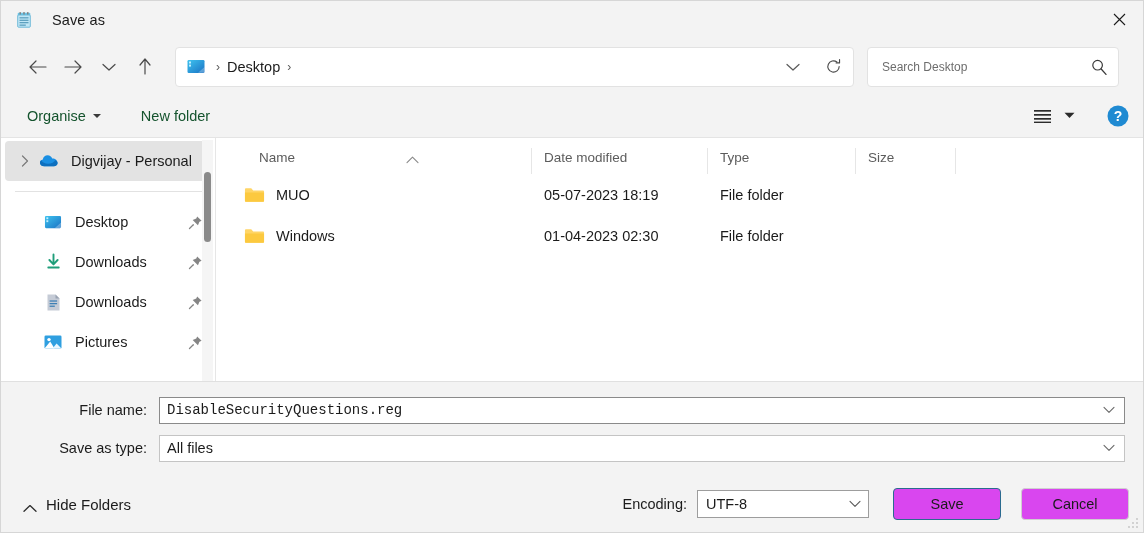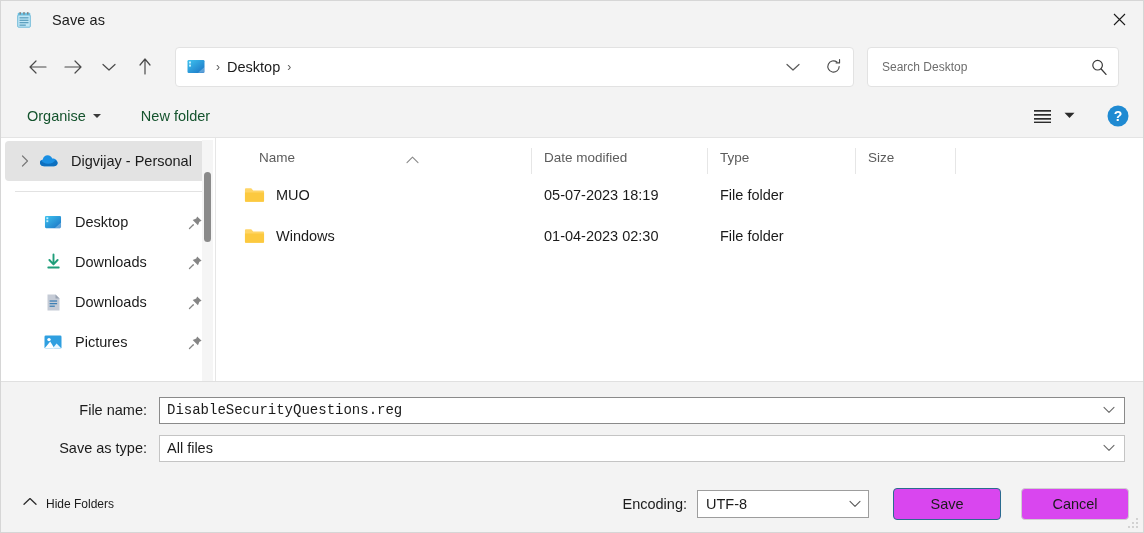--- a/index.html
+++ b/index.html
@@ -384,9 +384,9 @@
   }
   .hidefolders {
     display: flex;
-    align-items: flex-start;
+    align-items: flex-end;
     gap: 9px;
-    font-size: 12px;
+    font-size: 15px;
     color: #1b1b1b;
     cursor: default;
     padding: 4px 4px;

